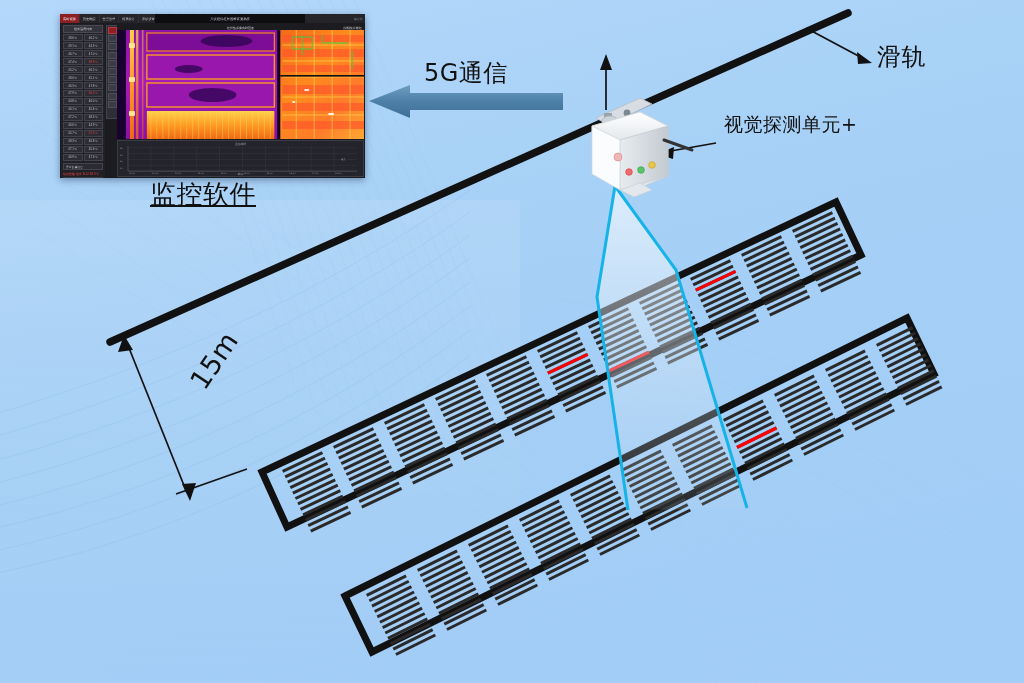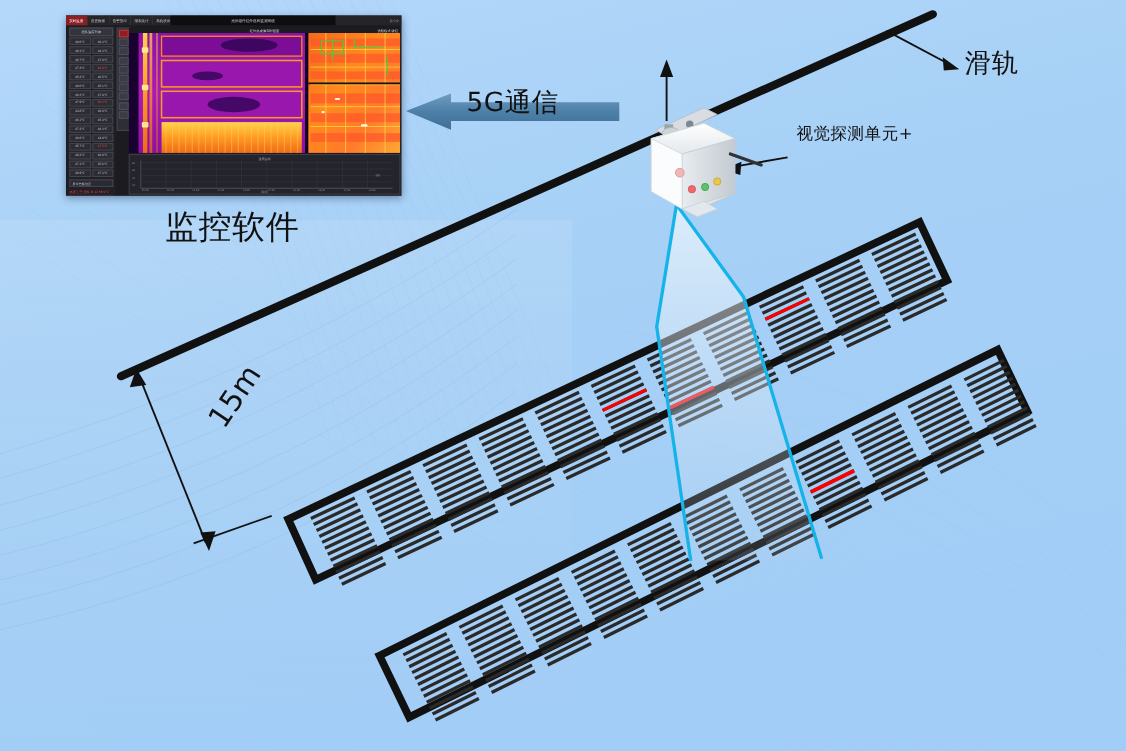--- a/index.html
+++ b/index.html
@@ -23,7 +23,7 @@
     letter-spacing:0.5px;
   }
   #label-monitor-software{left:150px;top:188px;font-size:30px;}
-  #label-5g{left:424px;top:58px;font-size:24px;margin-top:20px;}
+  #label-5g{left:424px;top:58px;font-size:24px;}
   #label-track-robot{left:567px;top:28px;font-size:24px;}
   #label-slide-rail{left:877px;top:42px;font-size:24px;}
   #label-vision-unit{left:724px;top:112px;font-size:15px;}

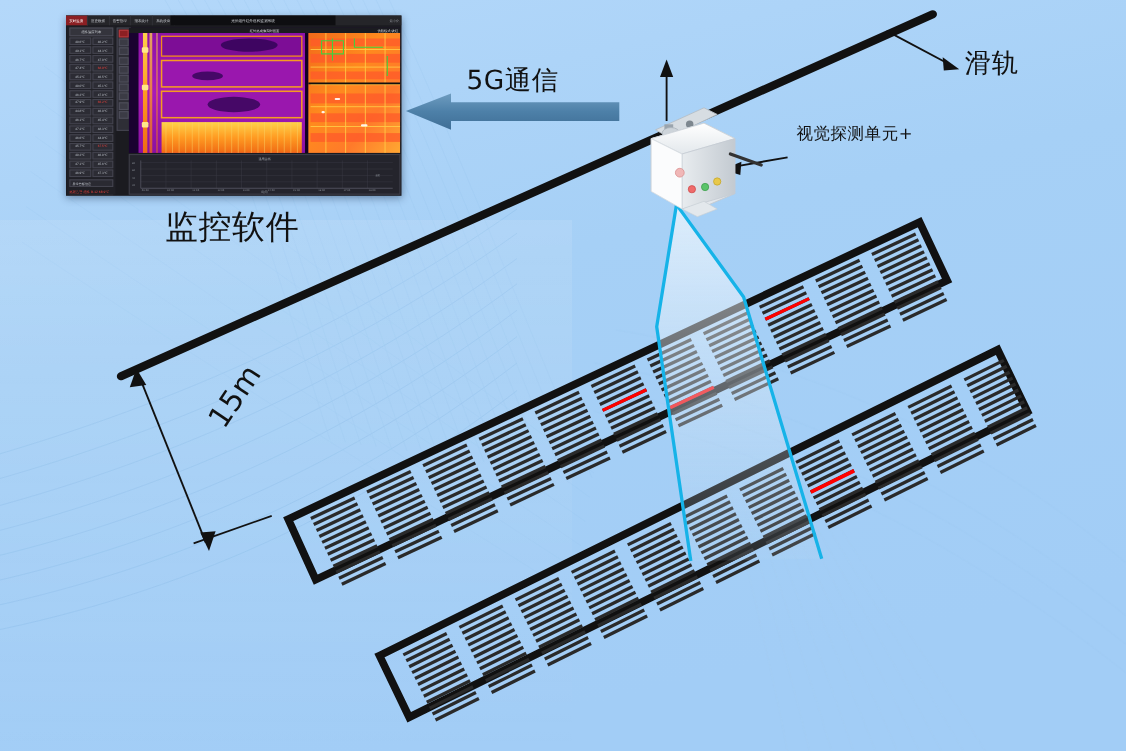--- a/index.html
+++ b/index.html
@@ -26,7 +26,7 @@
   #label-5g{left:424px;top:58px;font-size:24px;}
   #label-track-robot{left:567px;top:28px;font-size:24px;}
   #label-slide-rail{left:877px;top:42px;font-size:24px;}
-  #label-vision-unit{left:724px;top:112px;font-size:15px;}
+  #label-vision-unit{left:724px;top:112px;font-size:19px;}
   #label-15m{
     left:183px;top:377px;font-size:27px;
     transform:rotate(-56deg);transform-origin:left top;

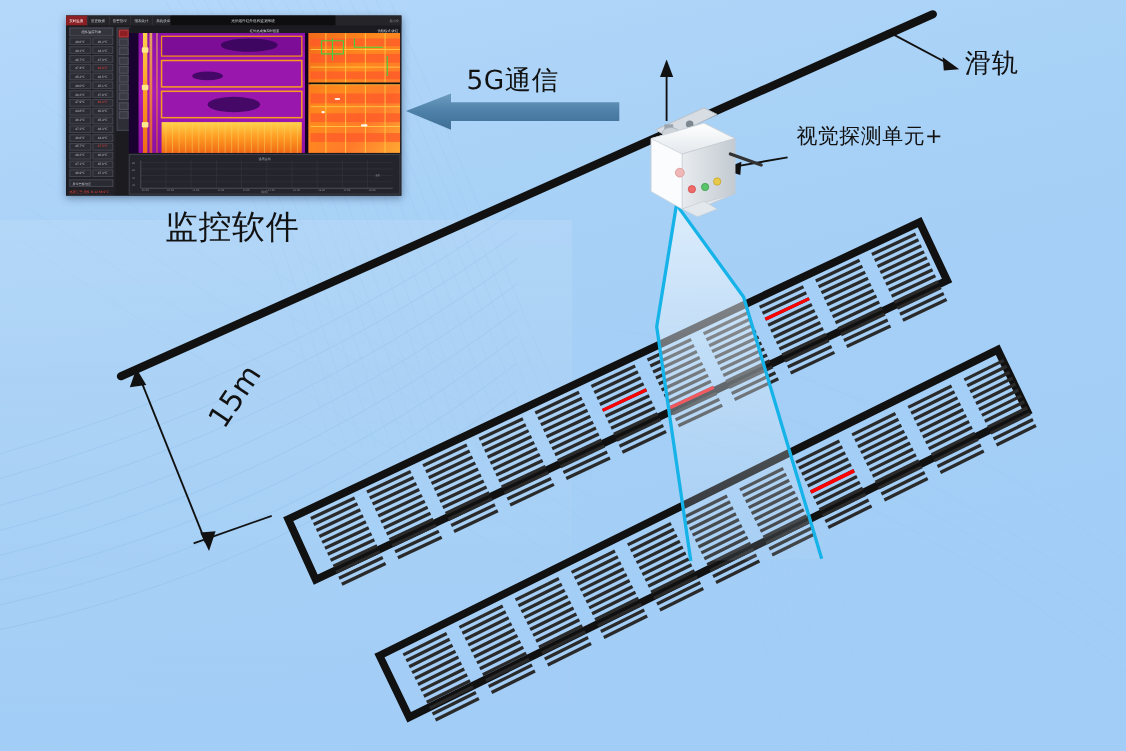--- a/index.html
+++ b/index.html
@@ -22,7 +22,7 @@
     line-height:1.28;
     letter-spacing:0.5px;
   }
-  #label-monitor-software{left:150px;top:188px;font-size:30px;}
+  #label-monitor-software{left:150px;top:178px;font-size:26px;text-decoration:underline;}
   #label-5g{left:424px;top:58px;font-size:24px;}
   #label-track-robot{left:567px;top:28px;font-size:24px;}
   #label-slide-rail{left:877px;top:42px;font-size:24px;}

